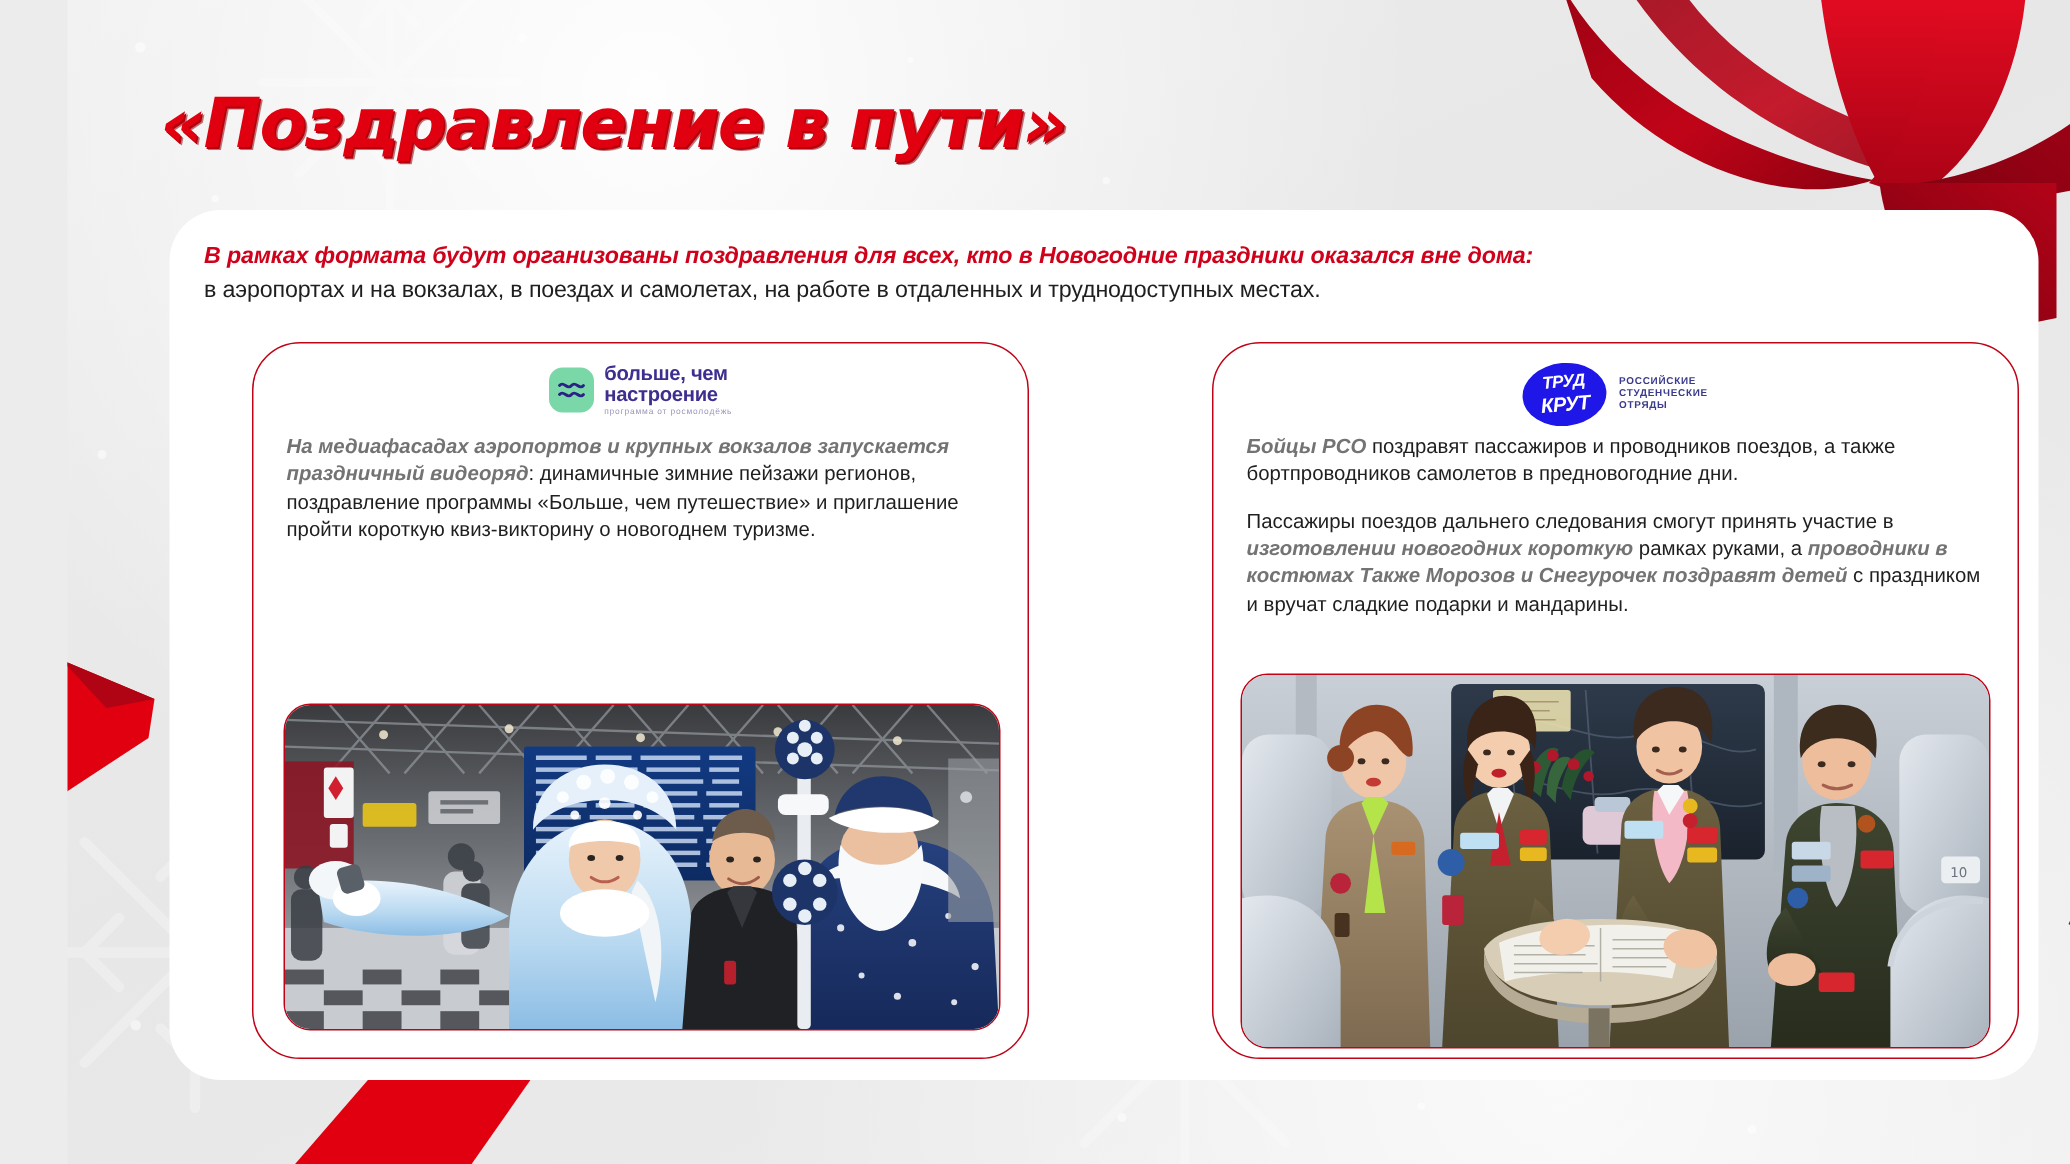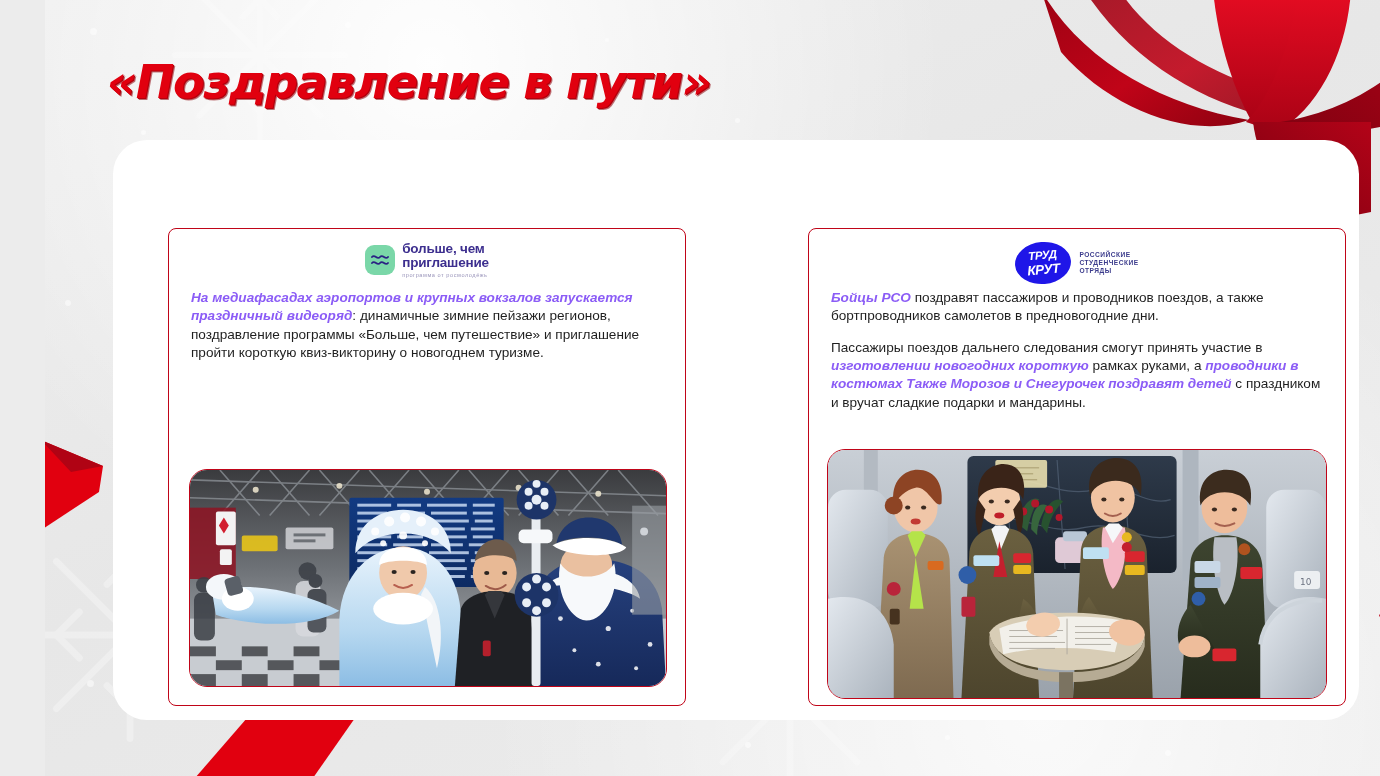--- a/index.html
+++ b/index.html
@@ -239,6 +239,10 @@
 
   <div id="content-panel">
 
+    <div id="intro-block">
+      <div id="intro-lead">В рамках формата будут организованы поздравления для всех, кто в Новогодние праздники оказался вне дома:</div>
+      <div id="intro-sub">в аэропортах и на вокзалах, в поездах и самолетах, на работе в отдаленных и труднодоступных местах.</div>
+    </div>
 
     <div class="card" id="card-left">
 

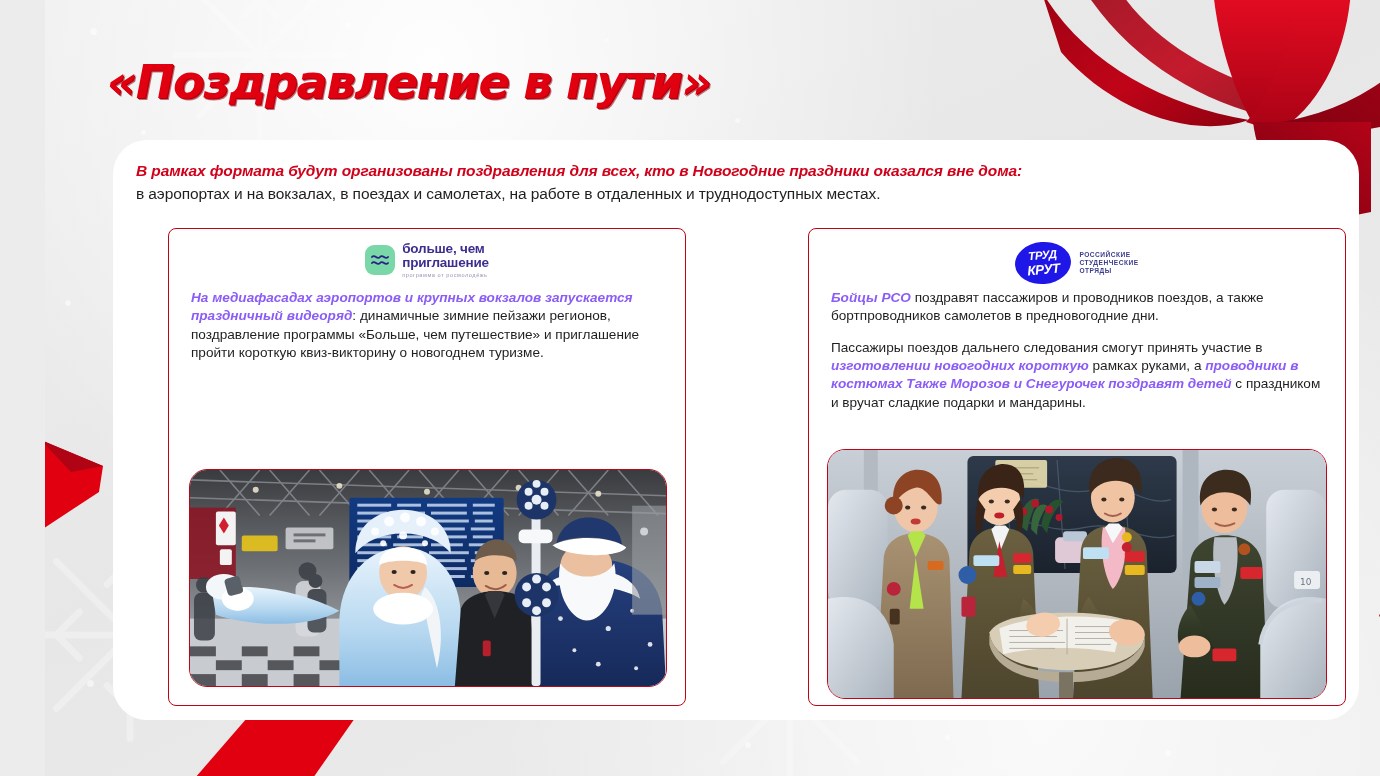--- a/index.html
+++ b/index.html
@@ -90,7 +90,7 @@
   .card {
     position: absolute;
     border: 1.6px solid #c00418;
-    border-radius: 8px;
+    border-radius: 32px;
     background: #fff;
     overflow: hidden;
     text-decoration: underline;

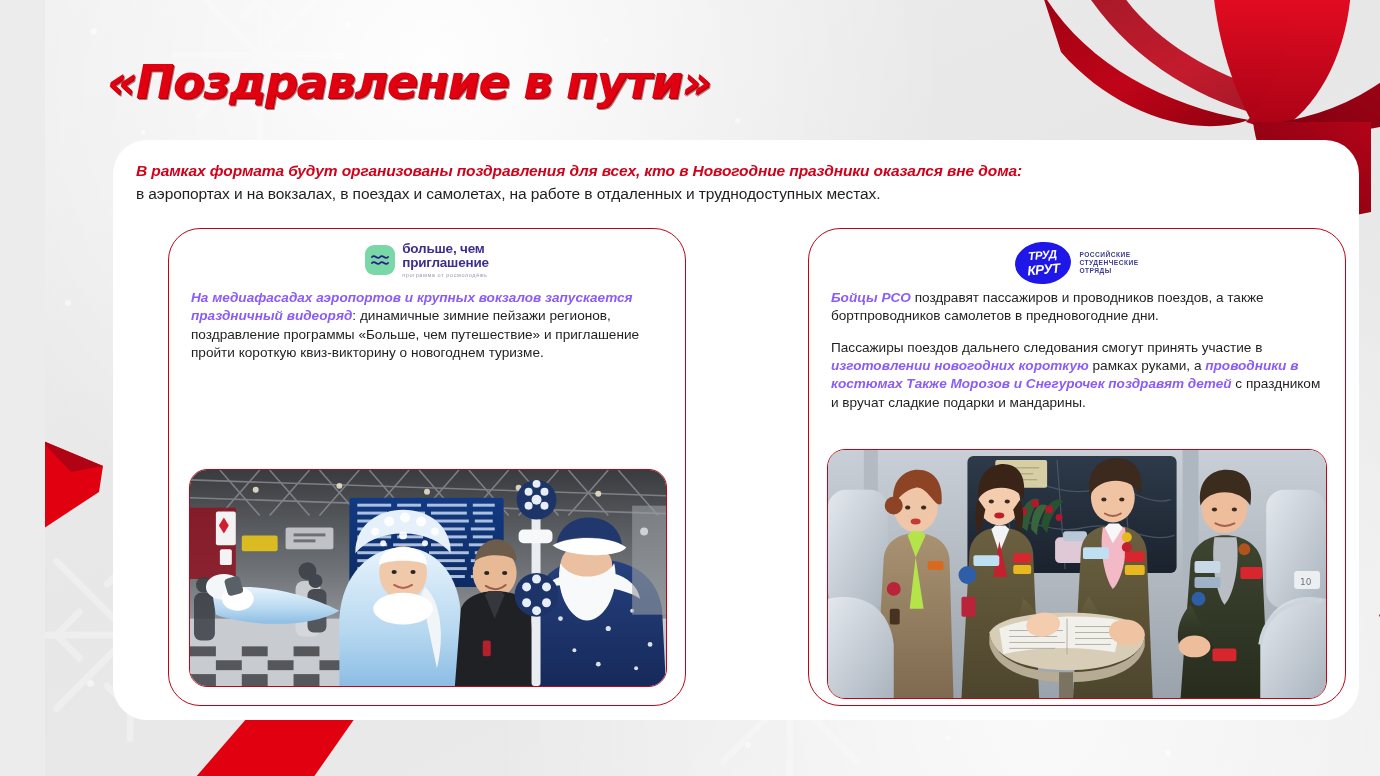--- a/index.html
+++ b/index.html
@@ -258,7 +258,7 @@
           </span>
           <span class="txt">
             <span class="l1" style="display:block">больше, чем</span>
-            <span class="l2" style="display:block">приглашение</span>
+            <span class="l2" style="display:block">настроение</span>
             <span class="l3" style="display:block">программа от росмолодёжь</span>
           </span>
         </div>

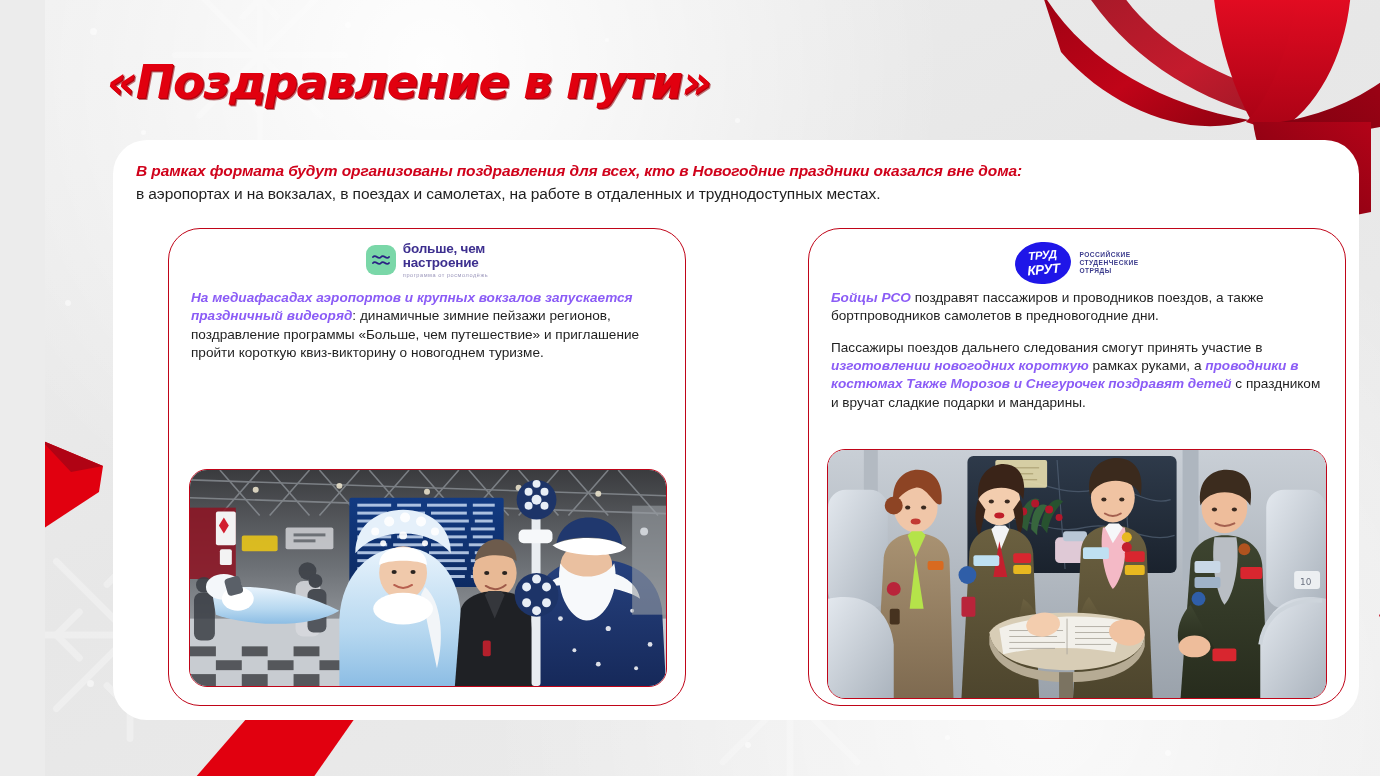--- a/index.html
+++ b/index.html
@@ -136,7 +136,7 @@
   .card-body { position: absolute; left: 22px; right: 20px; top: 60px; }
   .para { font-size: 13.6px; line-height: 1.35; color: #1f1f1f; margin-bottom: 13px; }
   .para:last-child { margin-bottom: 0; }
-  .hl { color: #8b5cf6; font-weight: bold; font-style: italic; }
+  .hl { color: #737373; font-weight: bold; font-style: italic; }
 
   
   .photo {

